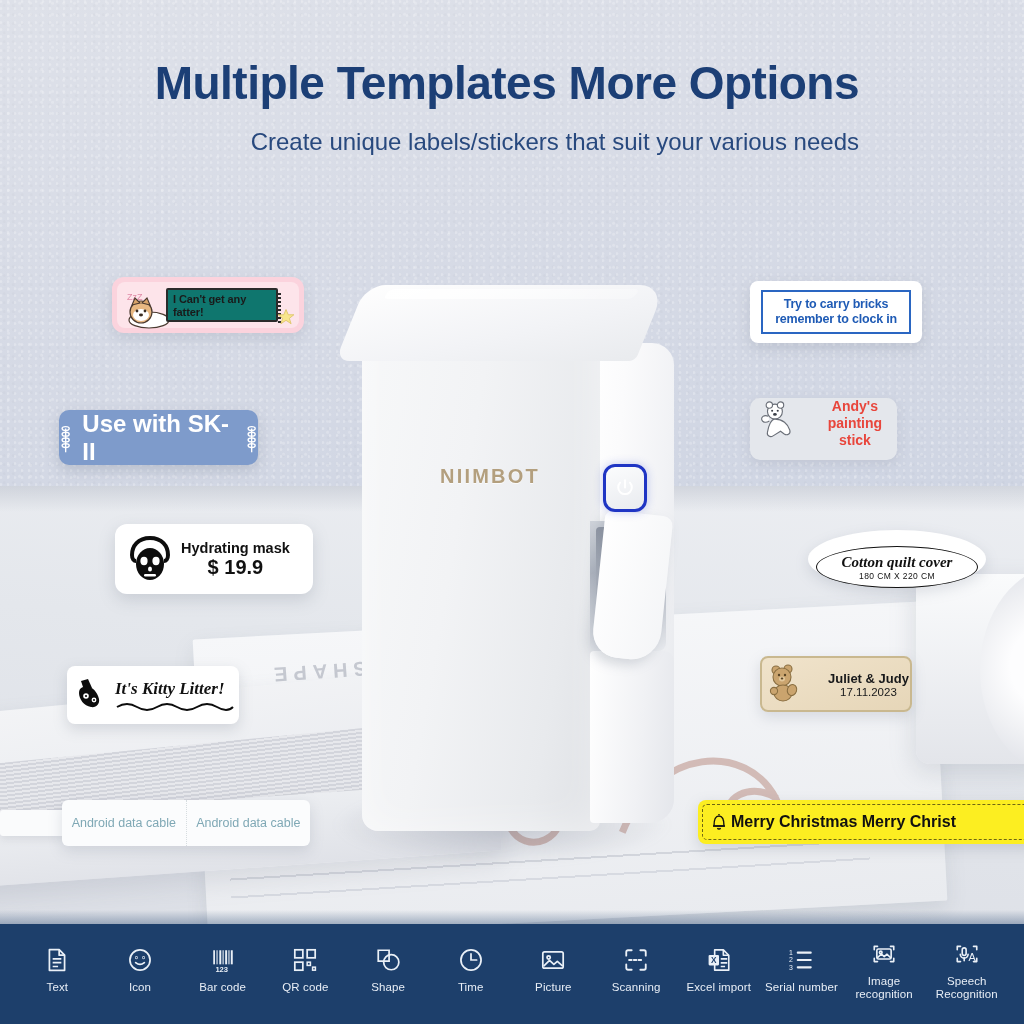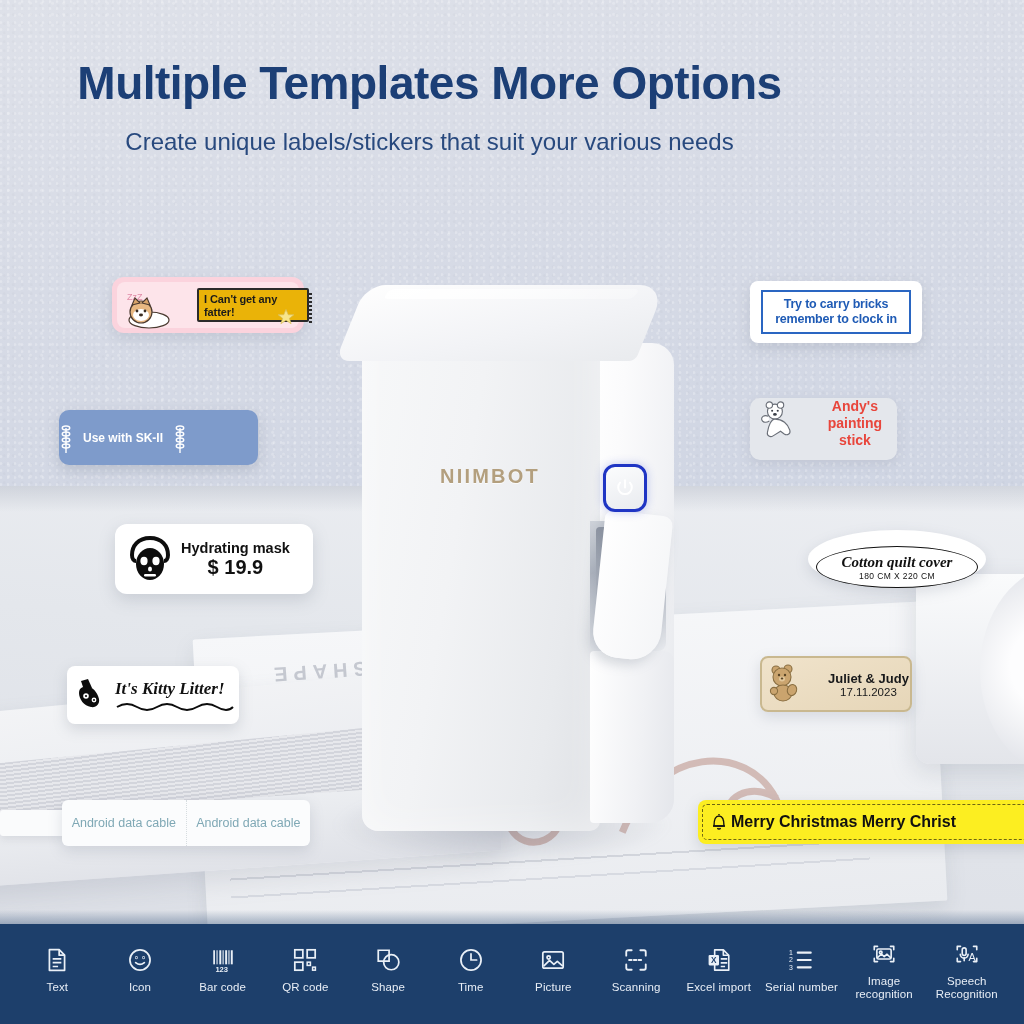--- a/index.html
+++ b/index.html
@@ -309,7 +309,7 @@
   }
 
   
-  #headings { position:absolute; left:0; top:56px; width:859px; text-align:center; }
+  #headings { position:absolute; left:0; top:56px; width:859px; text-align:right; }
   #title {
     font-size:46px; font-weight:800; color:#1c3f76; letter-spacing:-.5px;
   }

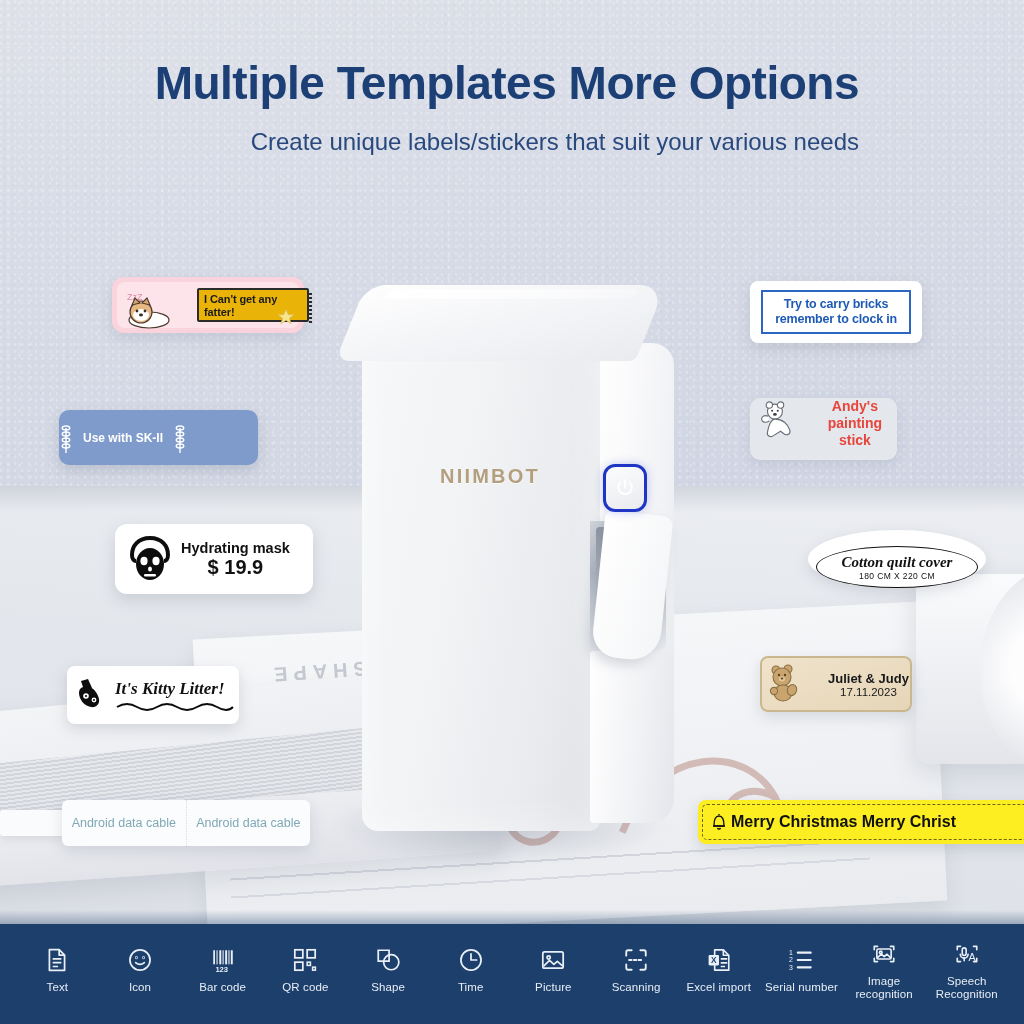--- a/index.html
+++ b/index.html
@@ -188,8 +188,8 @@
     position:relative;
   }
   .doge-bubble {
-    position:absolute; left:80px; top:6px; width:112px; height:34px;
-    background:#eab308; border:2px solid #2b2b2b; border-radius:2px;
+    position:absolute; left:49px; top:6px; width:112px; height:34px;
+    background:#0f766e; border:2px solid #2b2b2b; border-radius:2px;
     font-size:11px; font-weight:700; color:#1a1a1a; line-height:1.15;
     padding:3px 5px; letter-spacing:-.1px;
   }

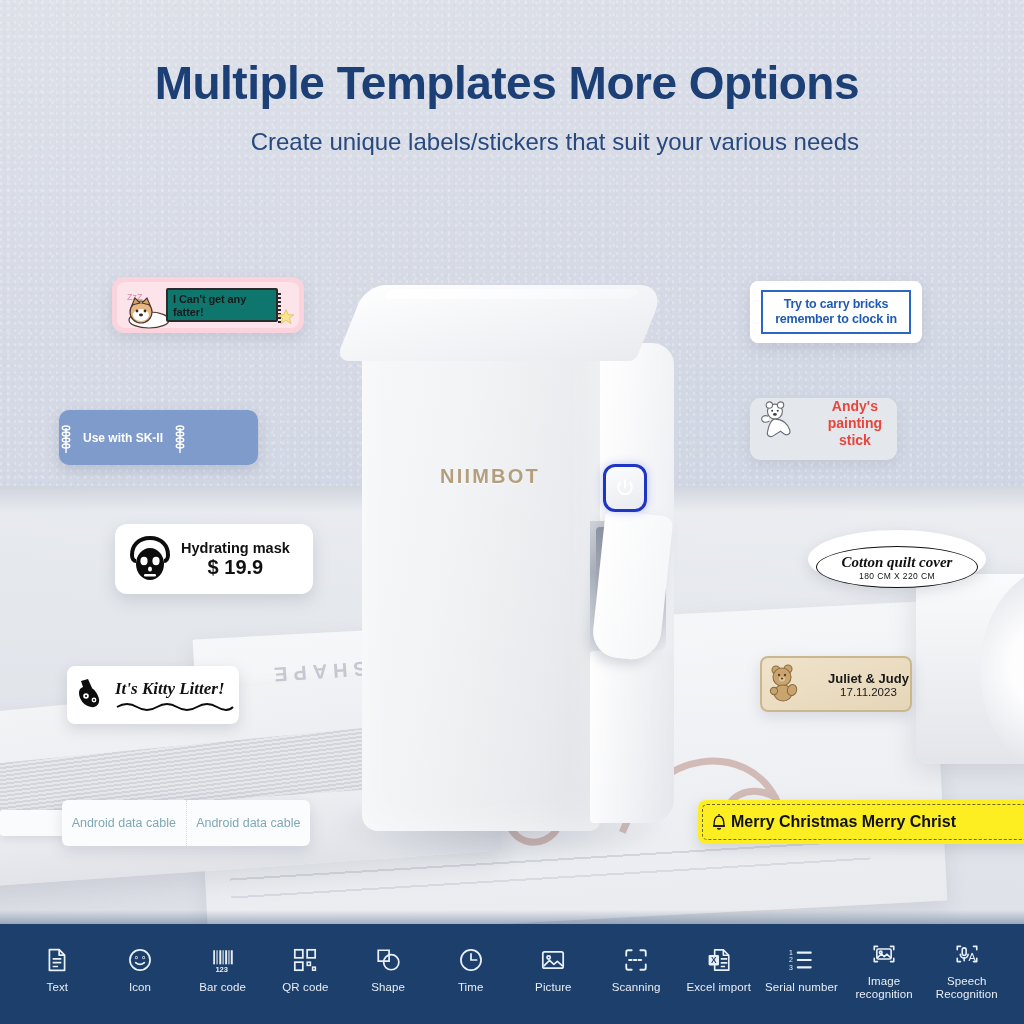--- a/index.html
+++ b/index.html
@@ -218,7 +218,7 @@
     background:#7e9bcb; border-radius:10px;
     box-shadow:0 5px 14px rgba(100,110,130,.25);
     display:flex; align-items:center; justify-content:flex-start; gap:10px;
-    color:#fff; font-weight:700; font-size:12px;
+    color:#fff; font-weight:700; font-size:24px;
   }
 
   

